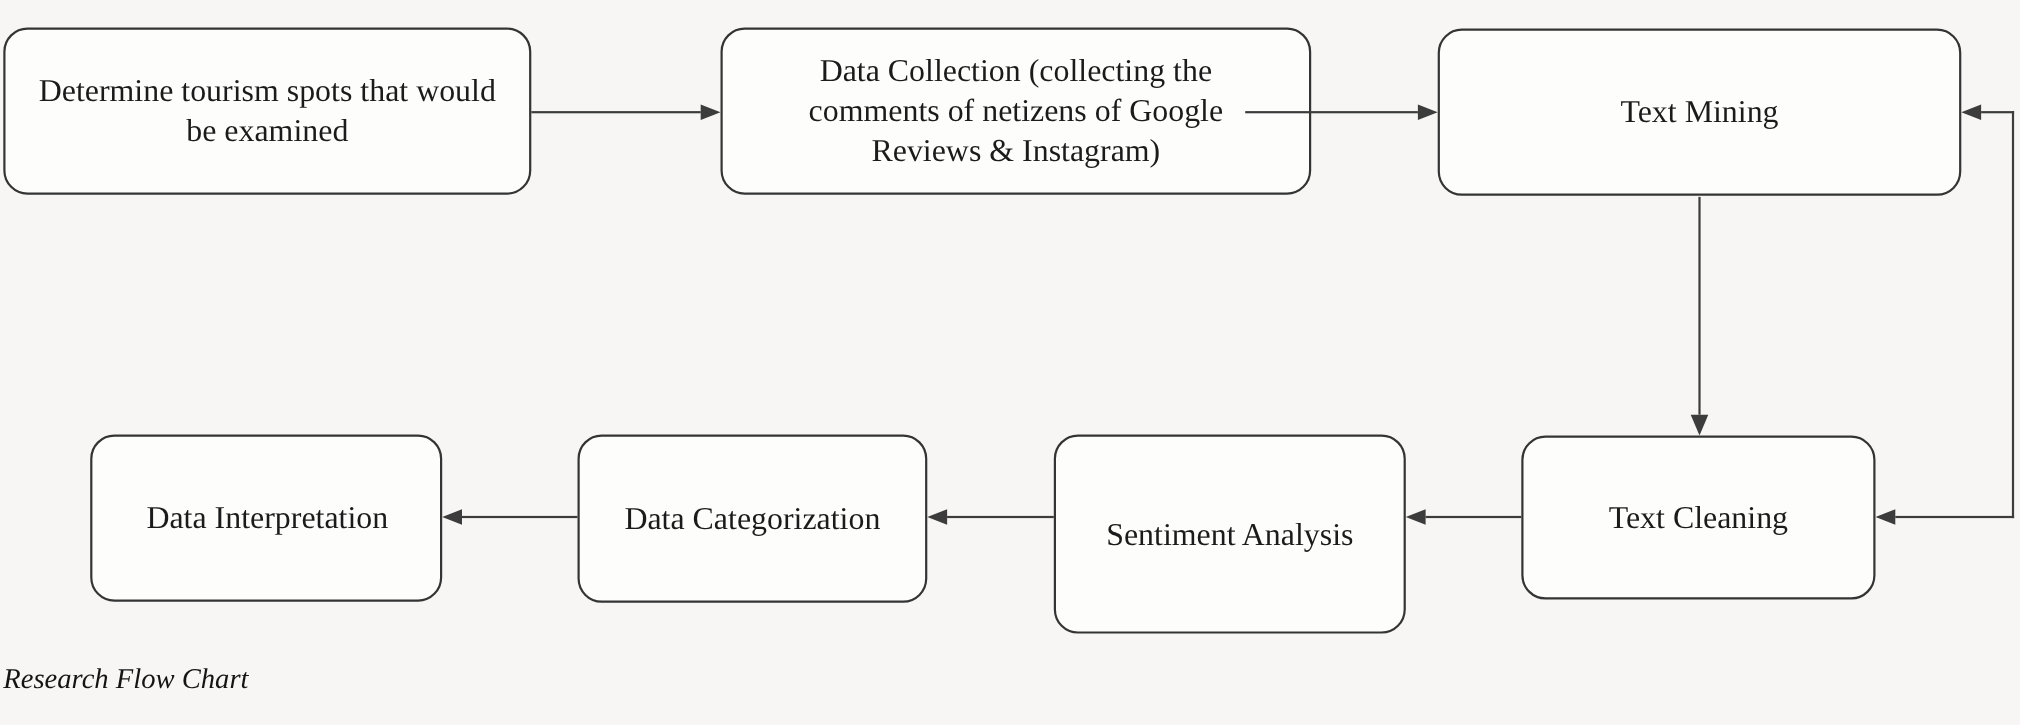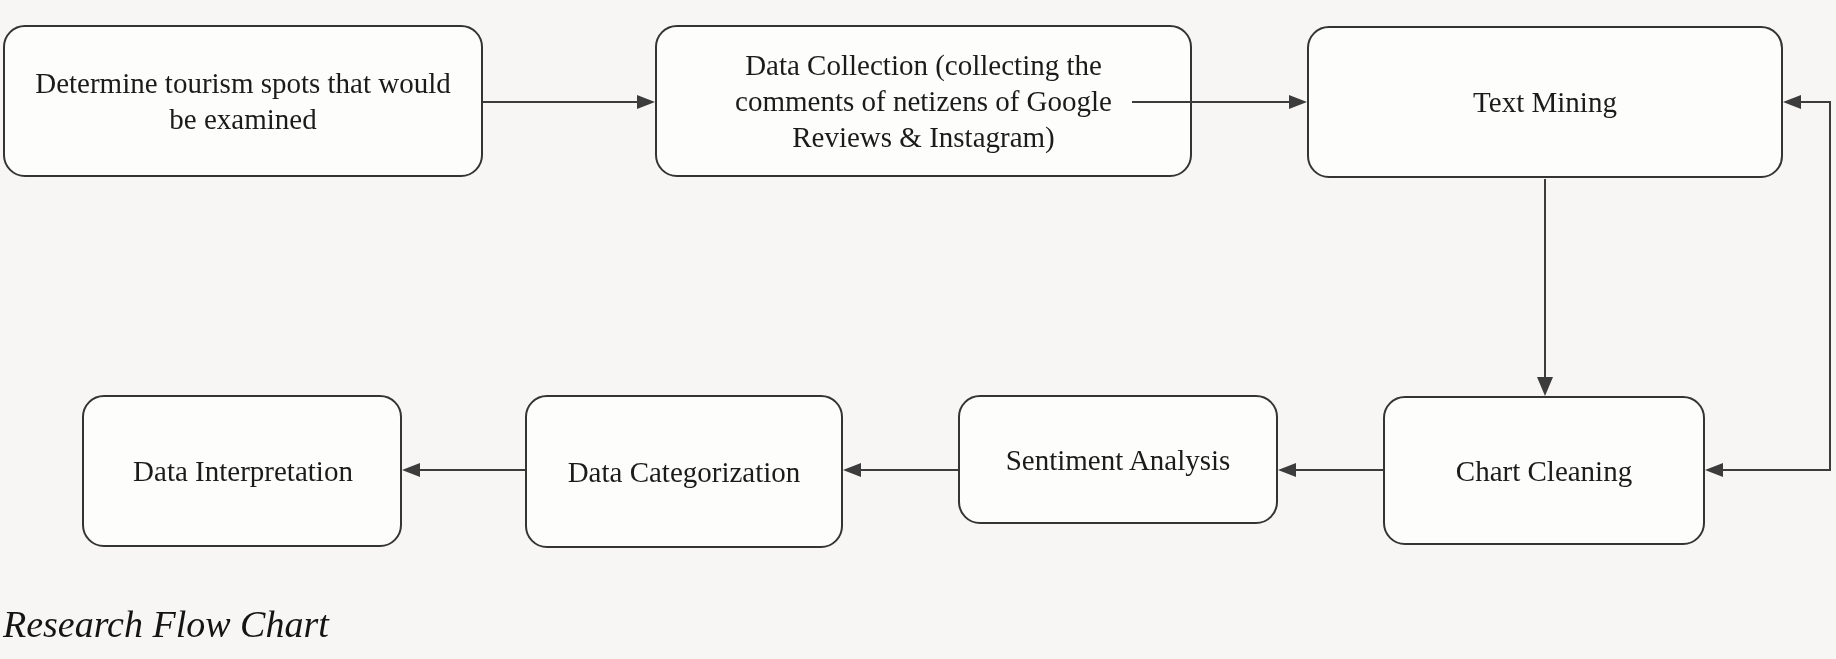--- a/index.html
+++ b/index.html
@@ -36,7 +36,7 @@
   
   .n-interpretation {left:82px;   top:395px; width:320px; height:152px;padding-left:28px;}
   .n-categorization {left:525px;  top:395px; width:318px; height:153px;}
-  .n-sentiment      {left:958px;  top:395px; width:320px; height:129px;}
+  .n-sentiment      {left:958px;  top:395px; width:320px; height:181px;}
   .n-cleaning       {left:1383px; top:396px; width:322px; height:149px;}
 
   .hline{position:absolute;height:2px;background:var(--line);}

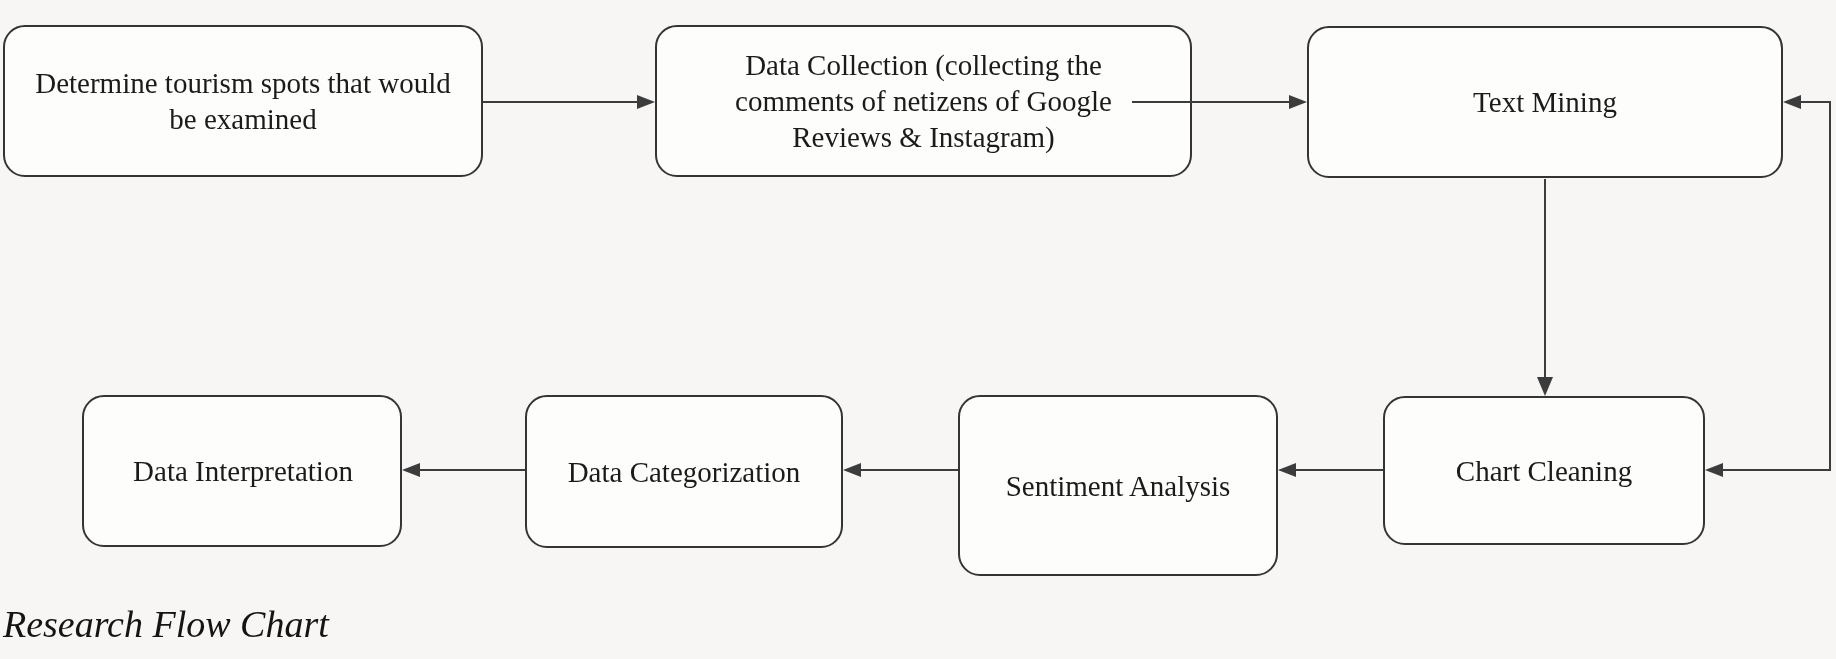--- a/index.html
+++ b/index.html
@@ -105,7 +105,7 @@
     <span>Sentiment Analysis</span>
   </div>
   <div class="node n-cleaning">
-    <span>Chart Cleaning</span>
+    <span>Text Cleaning</span>
   </div>
 
   <div class="hline a1-line"></div>

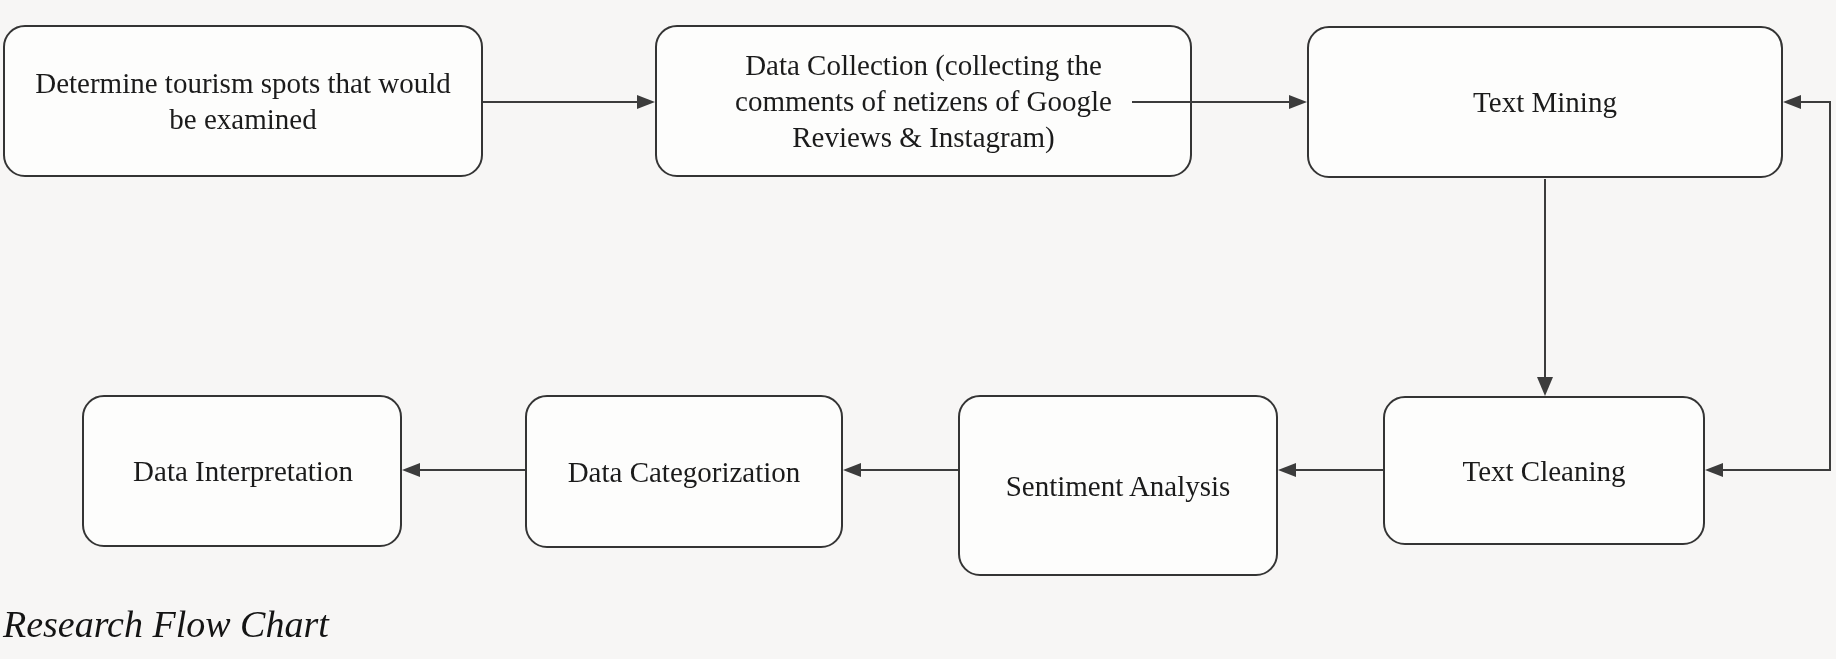--- a/index.html
+++ b/index.html
@@ -74,7 +74,7 @@
   .caption{
     position:absolute;
     left:3px;top:602px;
-    font-size:38px;
+    font-size:26px;
     font-style:italic;
     color:#141414;
     white-space:nowrap;

